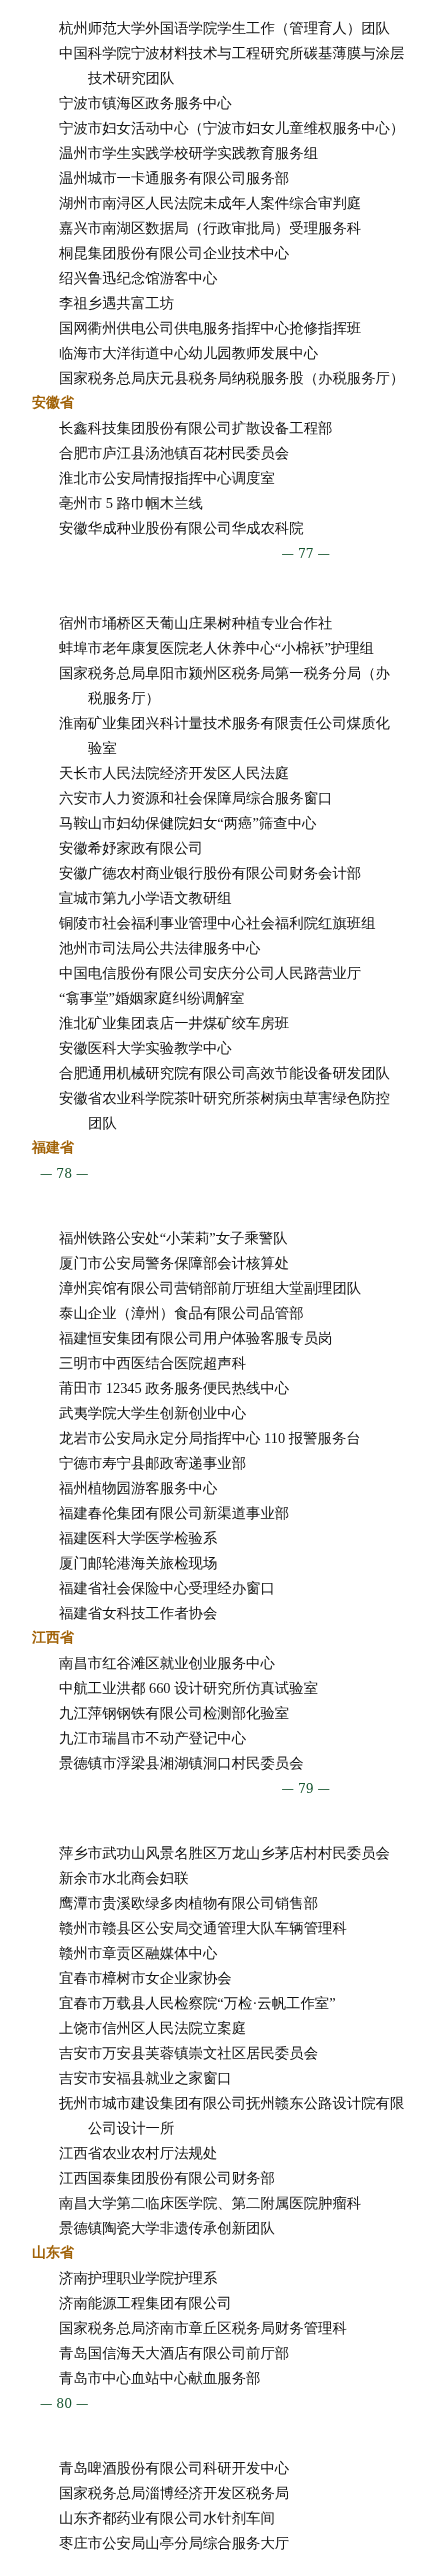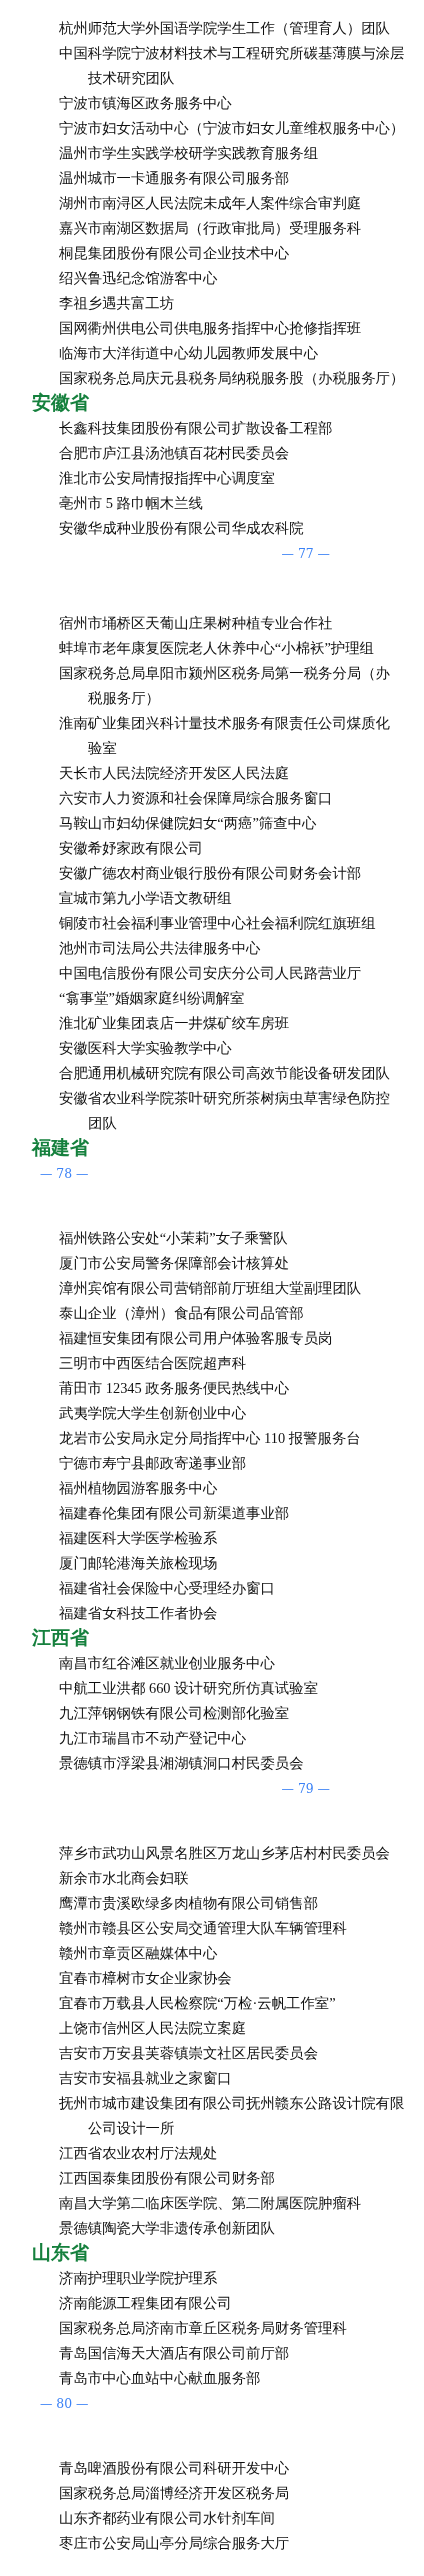--- a/index.html
+++ b/index.html
@@ -33,9 +33,9 @@
   .heading {
     padding-left: 32px;
     font-weight: 700;
-    font-size: 19px;
+    font-size: 14px;
     font-family: "Liberation Sans", "DejaVu Sans", sans-serif;
-    color: #15803d;
+    color: #a16207;
   }
   .pagenum {
     font-size: 12.4px;

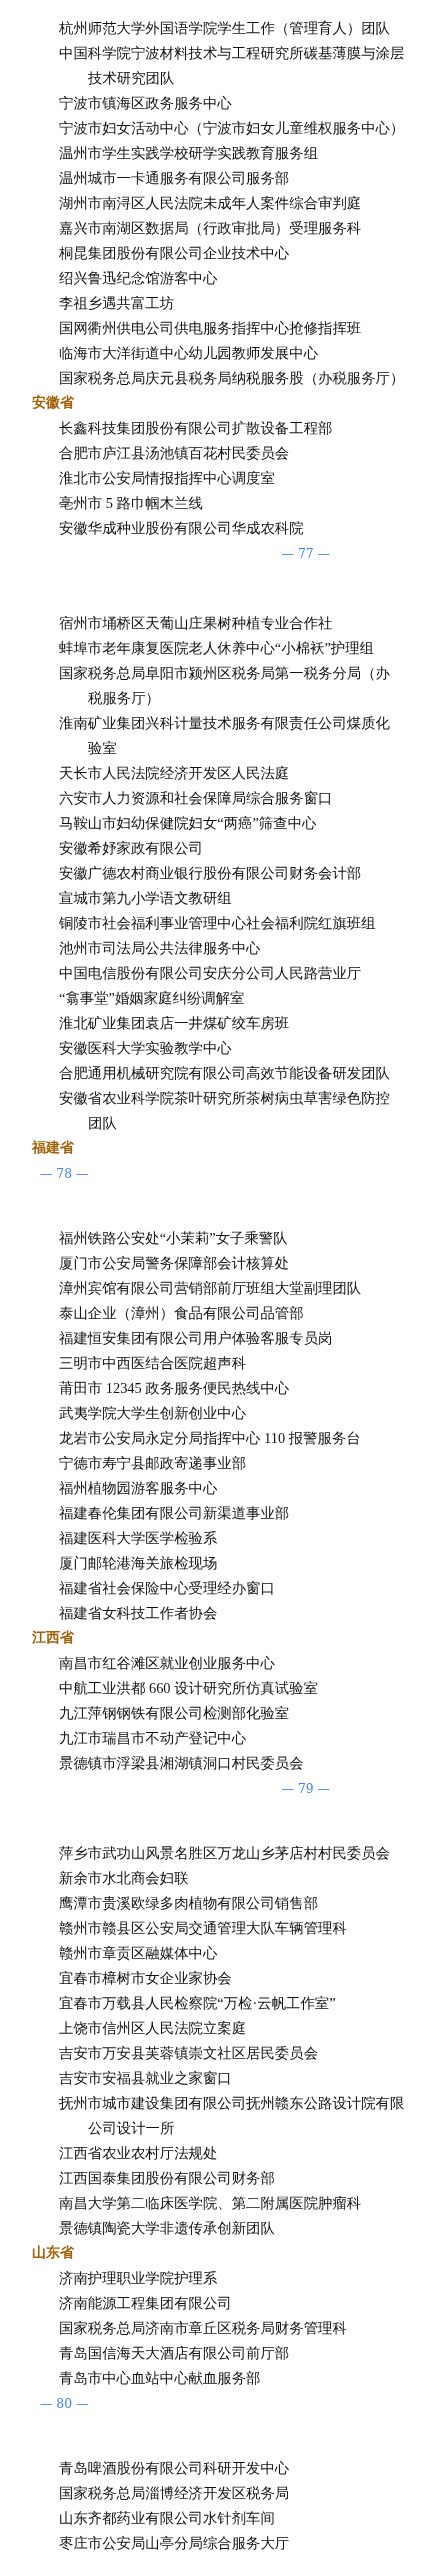--- a/index.html
+++ b/index.html
@@ -39,7 +39,7 @@
   }
   .pagenum {
     font-size: 12.4px;
-    color: #3b82f6;
+    color: #14532d;
     font-family: "DejaVu Serif", serif;
   }
   .pn-right { justify-content: flex-end; padding-right: 36px; }

